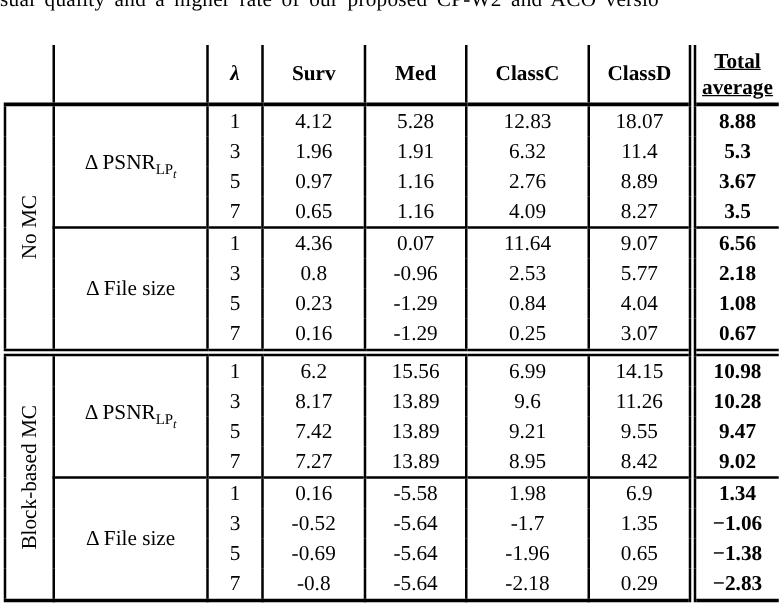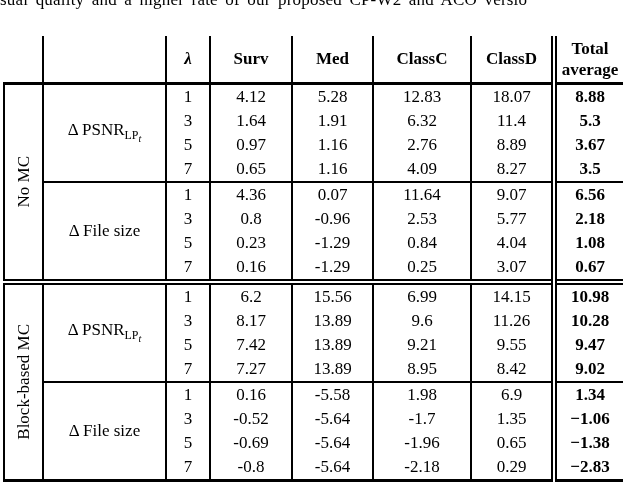--- a/index.html
+++ b/index.html
@@ -29,7 +29,7 @@
 
   td,th{padding:0;text-align:center;font-size:17px;vertical-align:middle;}
   thead th,thead td{height:46px;border-bottom:3px solid #000;font-weight:bold;}
-  .h-total div{line-height:21px;font-weight:bold;}
+  .h-total div{line-height:21px;font-weight:bold;text-decoration:underline;}
 
   tbody td{height:24px;line-height:24px;}
 

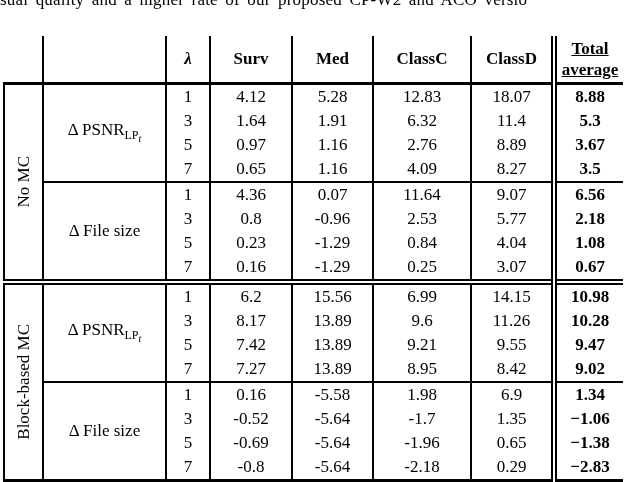--- a/index.html
+++ b/index.html
@@ -100,7 +100,7 @@
       </tr>
       <tr>
         <td class="c-lambda">3</td>
-        <td class="c-data">1.64</td>
+        <td class="c-data">1.96</td>
         <td class="c-data">1.91</td>
         <td class="c-data">6.32</td>
         <td class="c-data">11.4</td>

